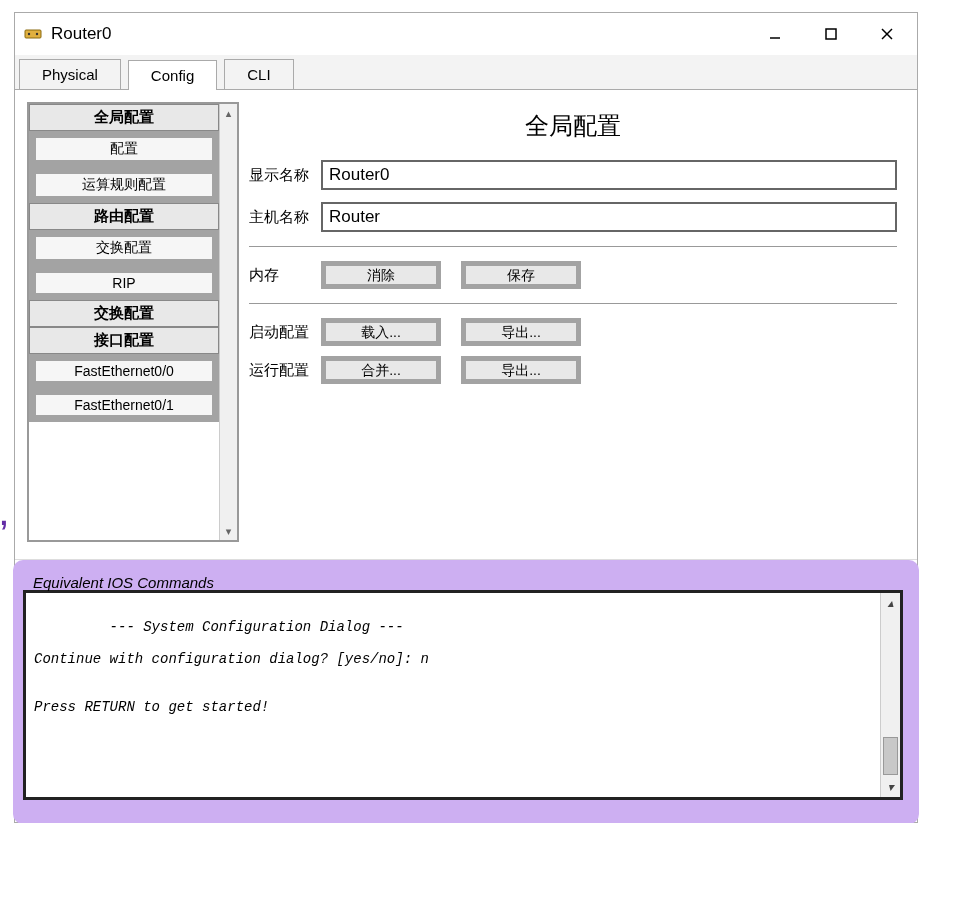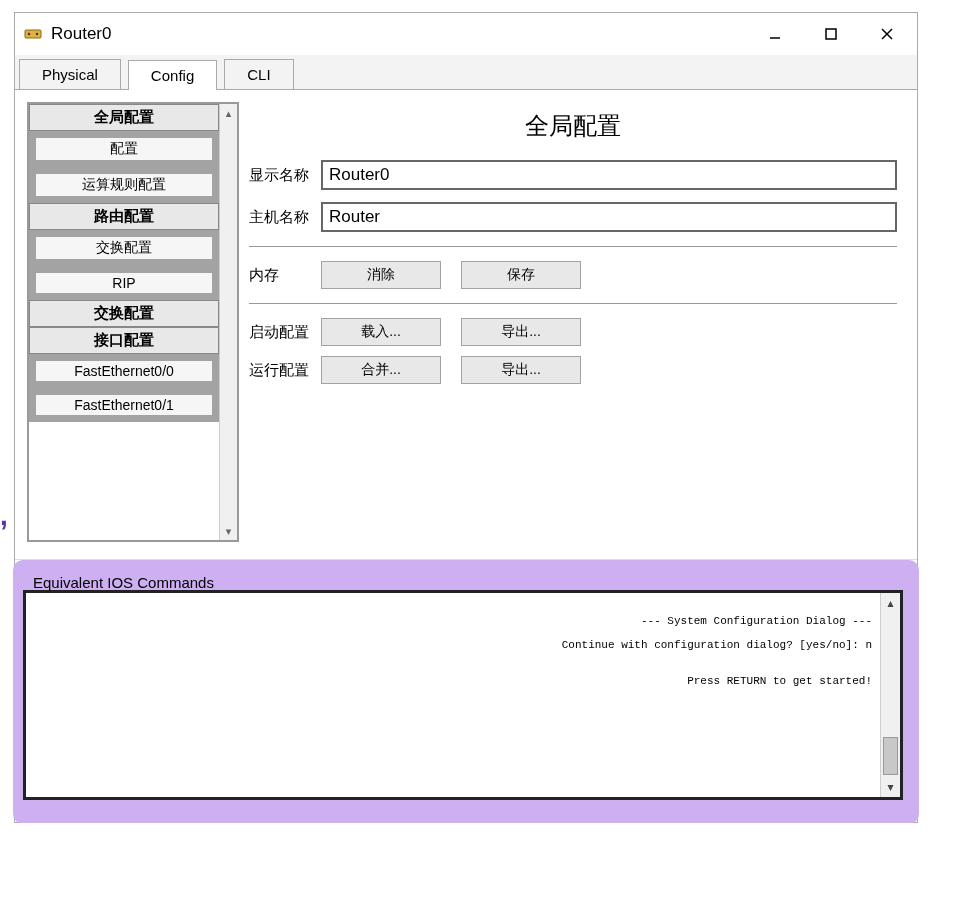--- a/index.html
+++ b/index.html
@@ -151,7 +151,7 @@
   .btn {
     width: 120px;
     height: 28px;
-    border: 1px solid #a3a3a3;
+    border: 5px solid #a3a3a3;
     background: #e8e8e8;
     font-size: 14px;
     cursor: pointer;

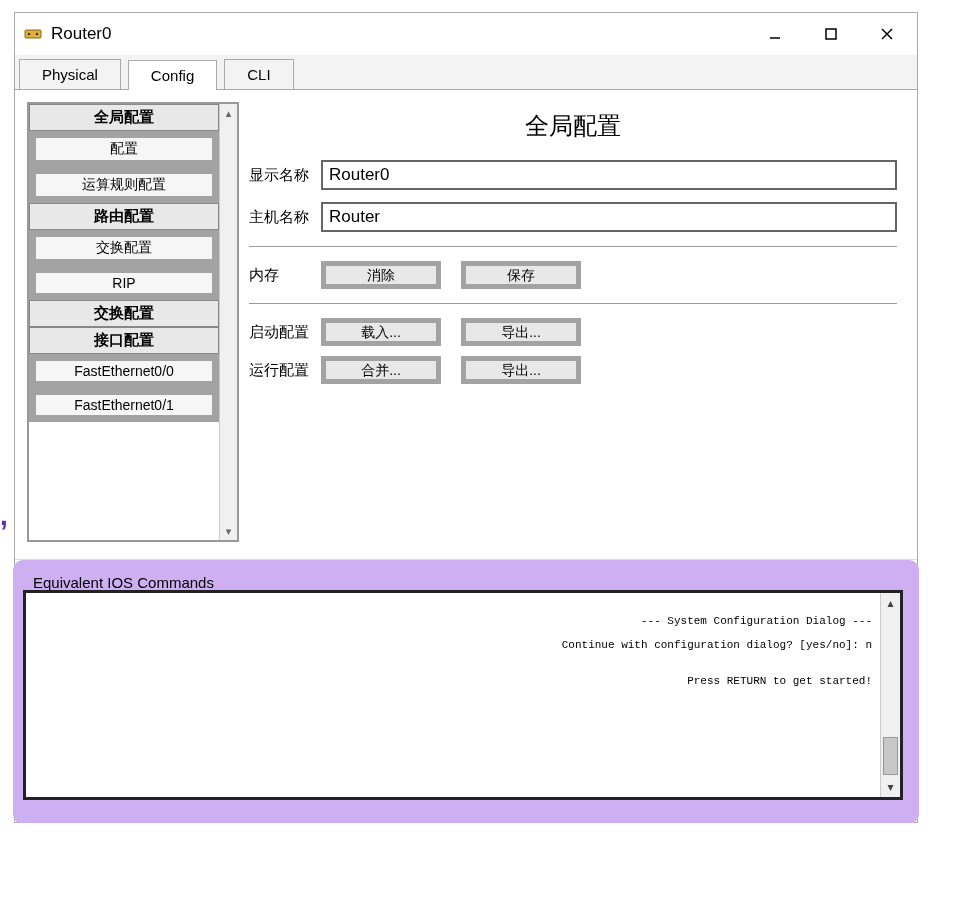--- a/index.html
+++ b/index.html
@@ -172,6 +172,7 @@
     padding: 24px 16px 24px 10px;
     margin: 0 -2px -2px -2px;
     border-radius: 10px;
+    font-style: italic;
   }
   .ios-group {
     position: relative;

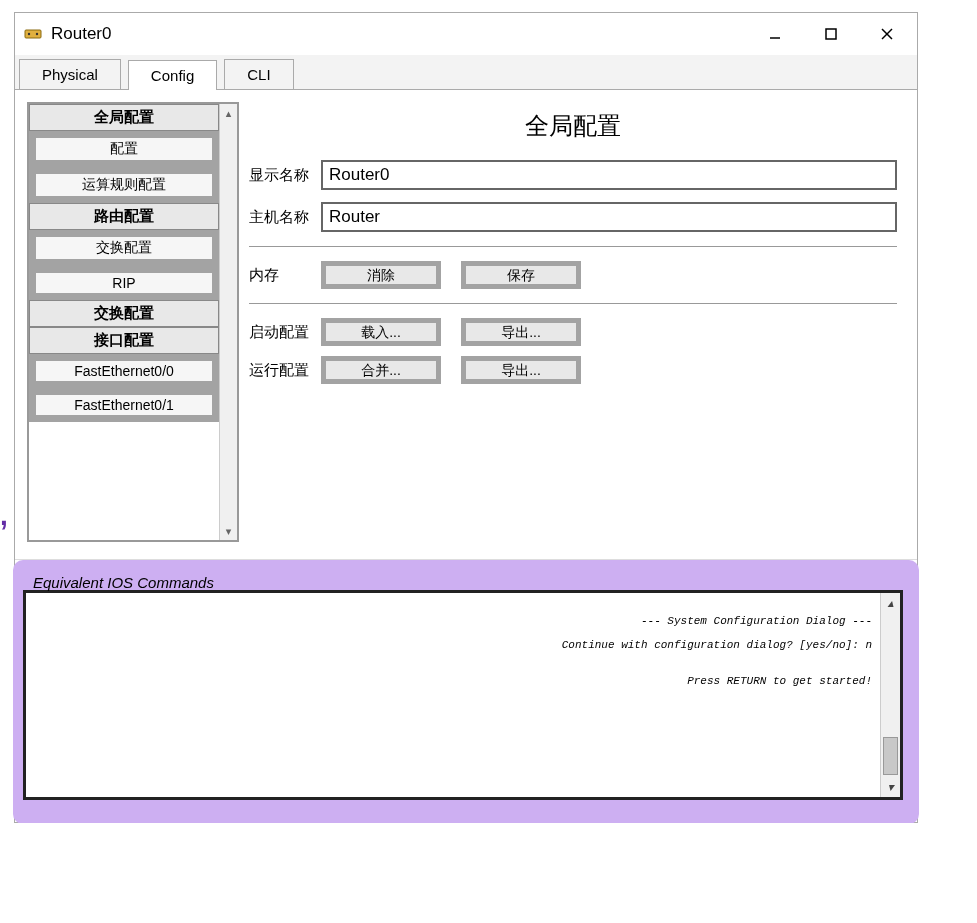--- a/index.html
+++ b/index.html
@@ -195,10 +195,9 @@
     flex: 1;
     padding: 10px 8px;
     font-family: "Courier New", monospace;
-    font-size: 11px;
+    font-size: 14px;
     white-space: pre;
     overflow: hidden;
-    text-align: right;
   }
   .ios-scroll {
     width: 20px;

